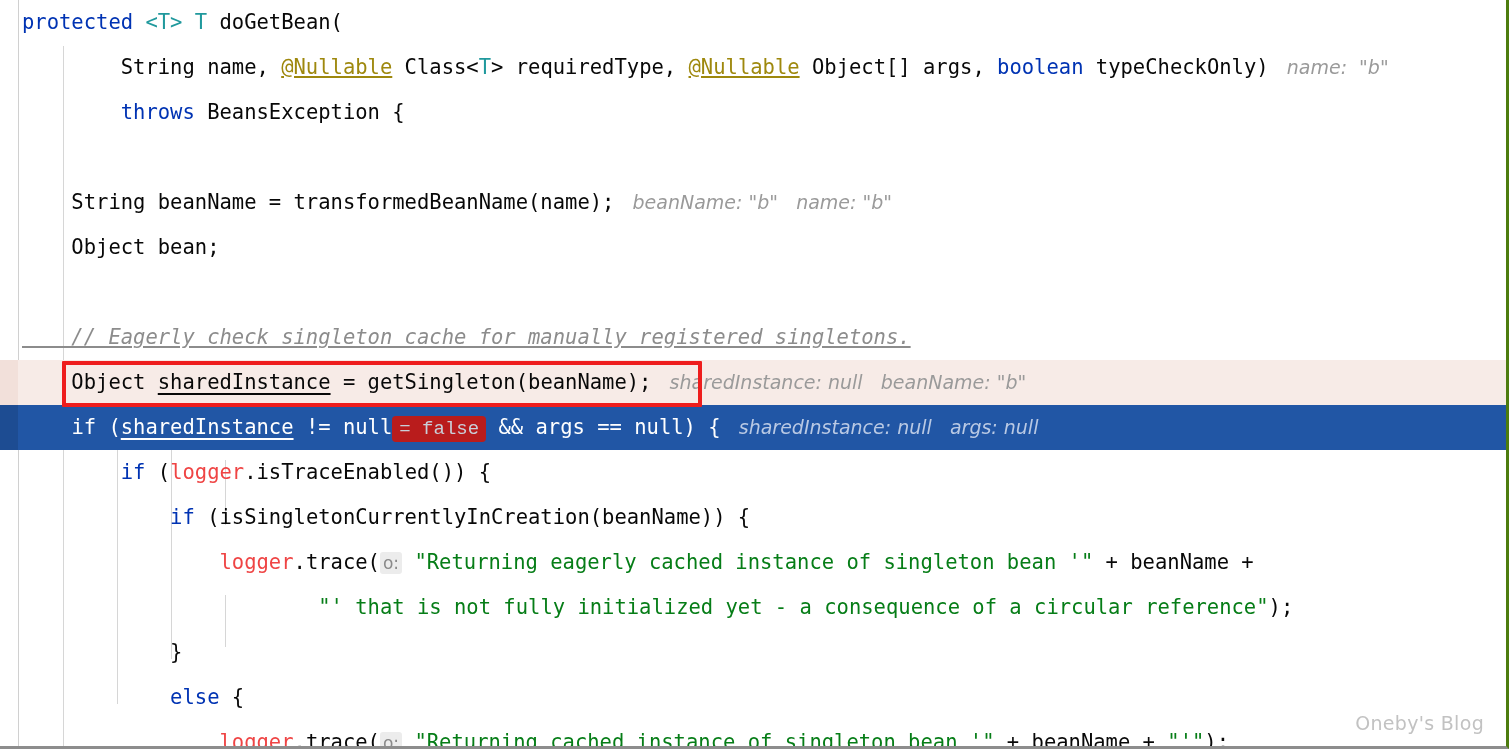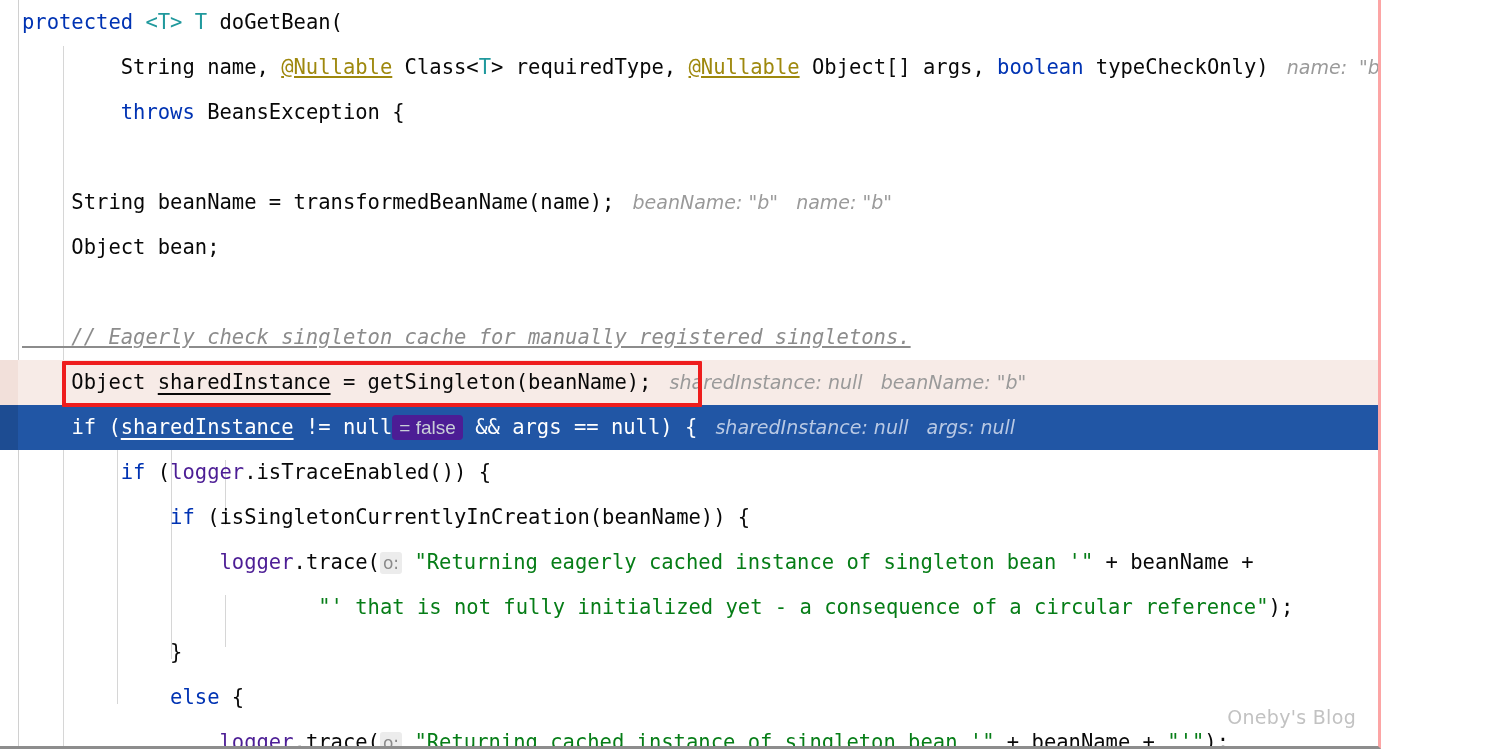--- a/index.html
+++ b/index.html
@@ -11,10 +11,10 @@
 
   #editor{
     position:relative;
-    width:1381px;height:749px;
+    width:1509px;height:749px;
     background:#ffffff;
     box-sizing:border-box;
-    border-right:3px solid #fca5a5;
+    border-right:3px solid #4d7c0f;
     border-bottom:3px solid #8d8d8d;
     overflow:hidden;
   }

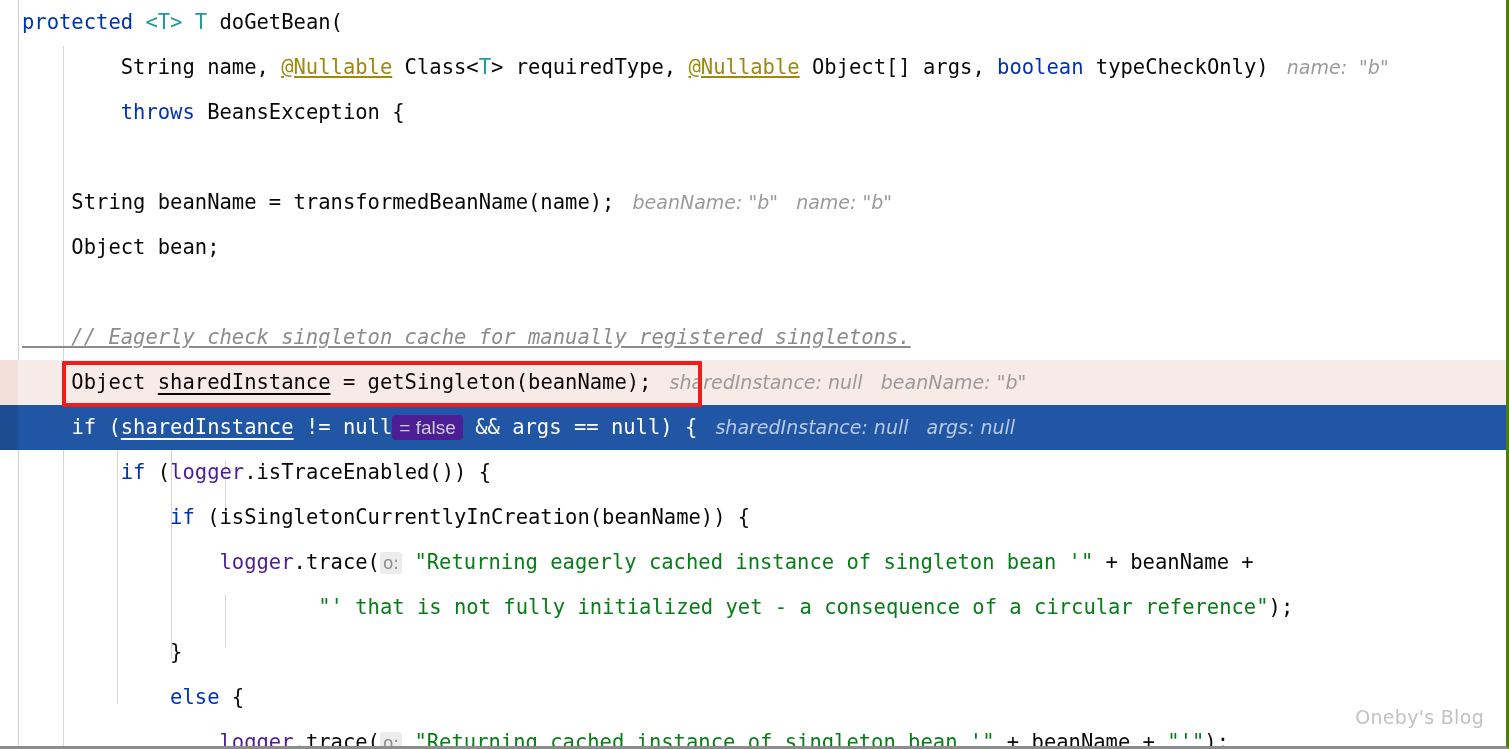--- a/index.html
+++ b/index.html
@@ -94,11 +94,11 @@
 
   
   .ebadge{
-    background:#4c1d95;color:#c9cfd8;
+    background:#b91c1c;color:#c9cfd8;
     border-radius:4px;
     font-size:19px;
     padding:2px 7px;
-    font-family:Liberation Sans, sans-serif;
+    font-family:Liberation Mono, monospace;
   }
 
   

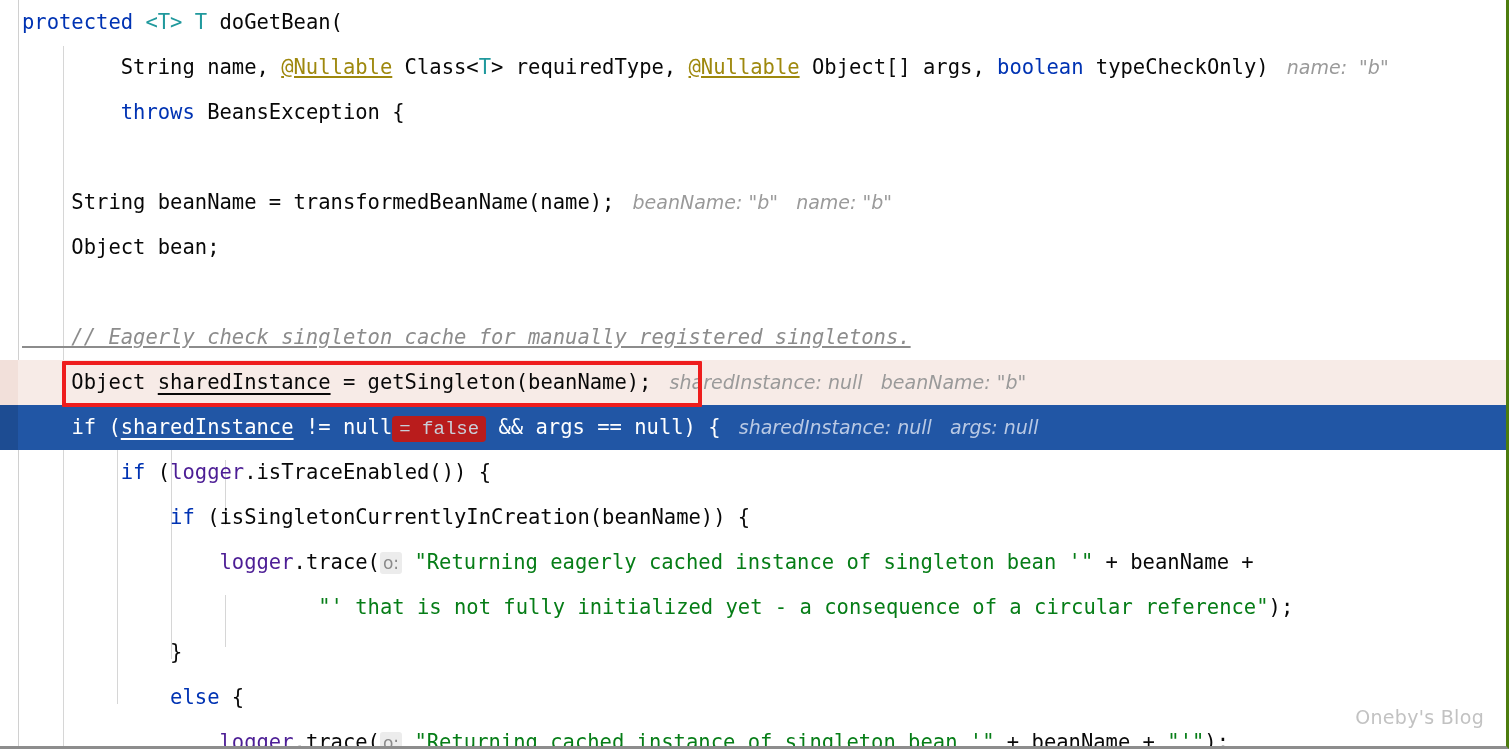--- a/index.html
+++ b/index.html
@@ -66,7 +66,7 @@
   .plain{color:#080808;}
   .anno {color:#9e880d;text-decoration:underline;}
   .str  {color:#067d17;}
-  .field{color:#4c1d95;}
+  .field{color:#ef4444;}
   .cmt  {color:#8c8c8c;font-style:italic;text-decoration:underline;}
   .udl  {text-decoration:underline;text-decoration-thickness:1.5px;text-underline-offset:4px;}
 

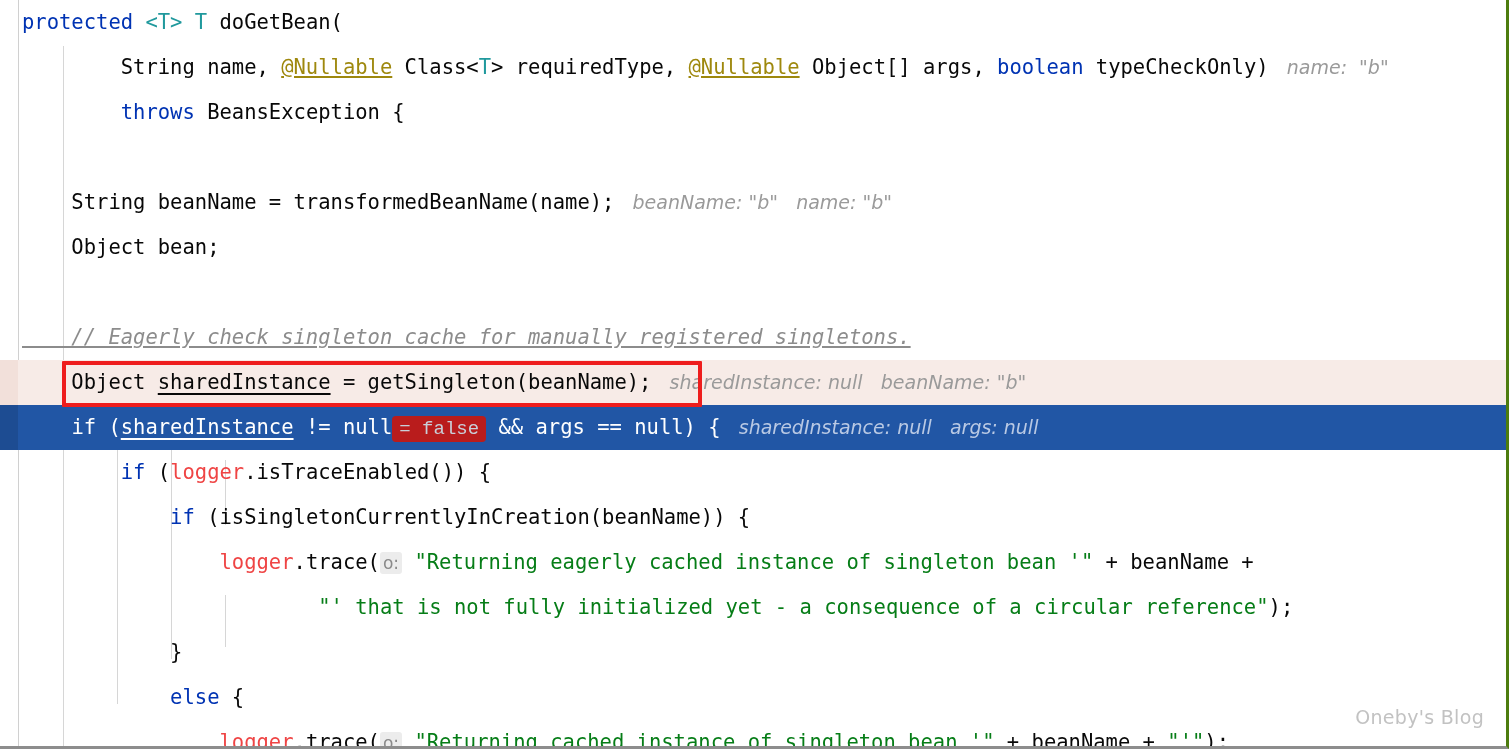--- a/index.html
+++ b/index.html
@@ -119,7 +119,7 @@
 
   
   #watermark{
-    position:absolute;right:22px;bottom:18px;
+    position:absolute;right:22px;bottom:12px;
     color:#c2c2c2;
     font-family:"DejaVu Sans","Liberation Sans",sans-serif;
     font-size:19px;

